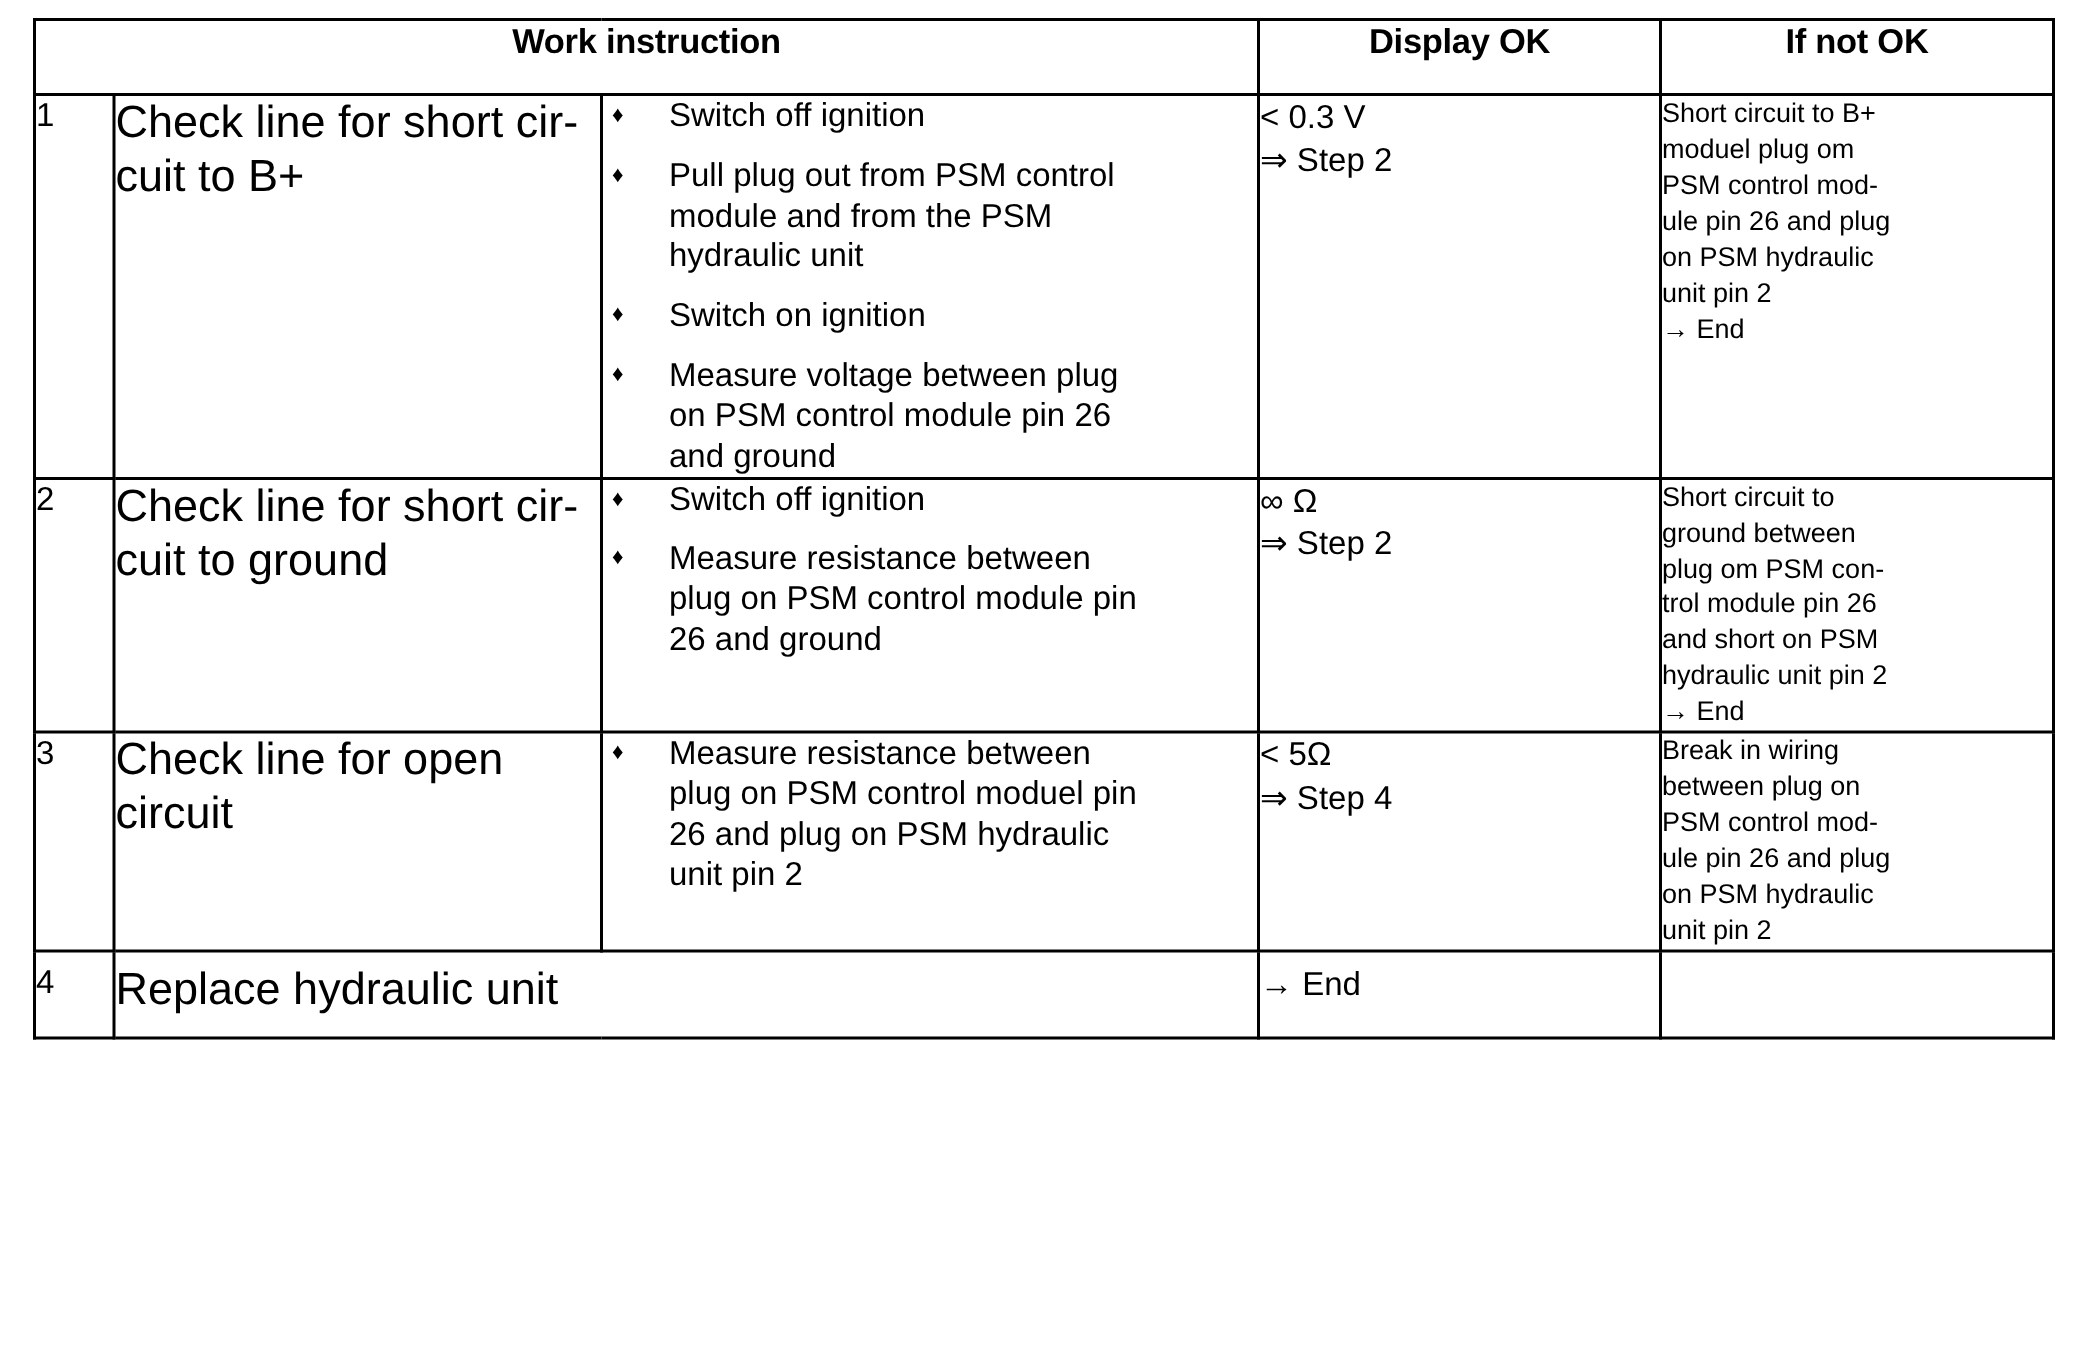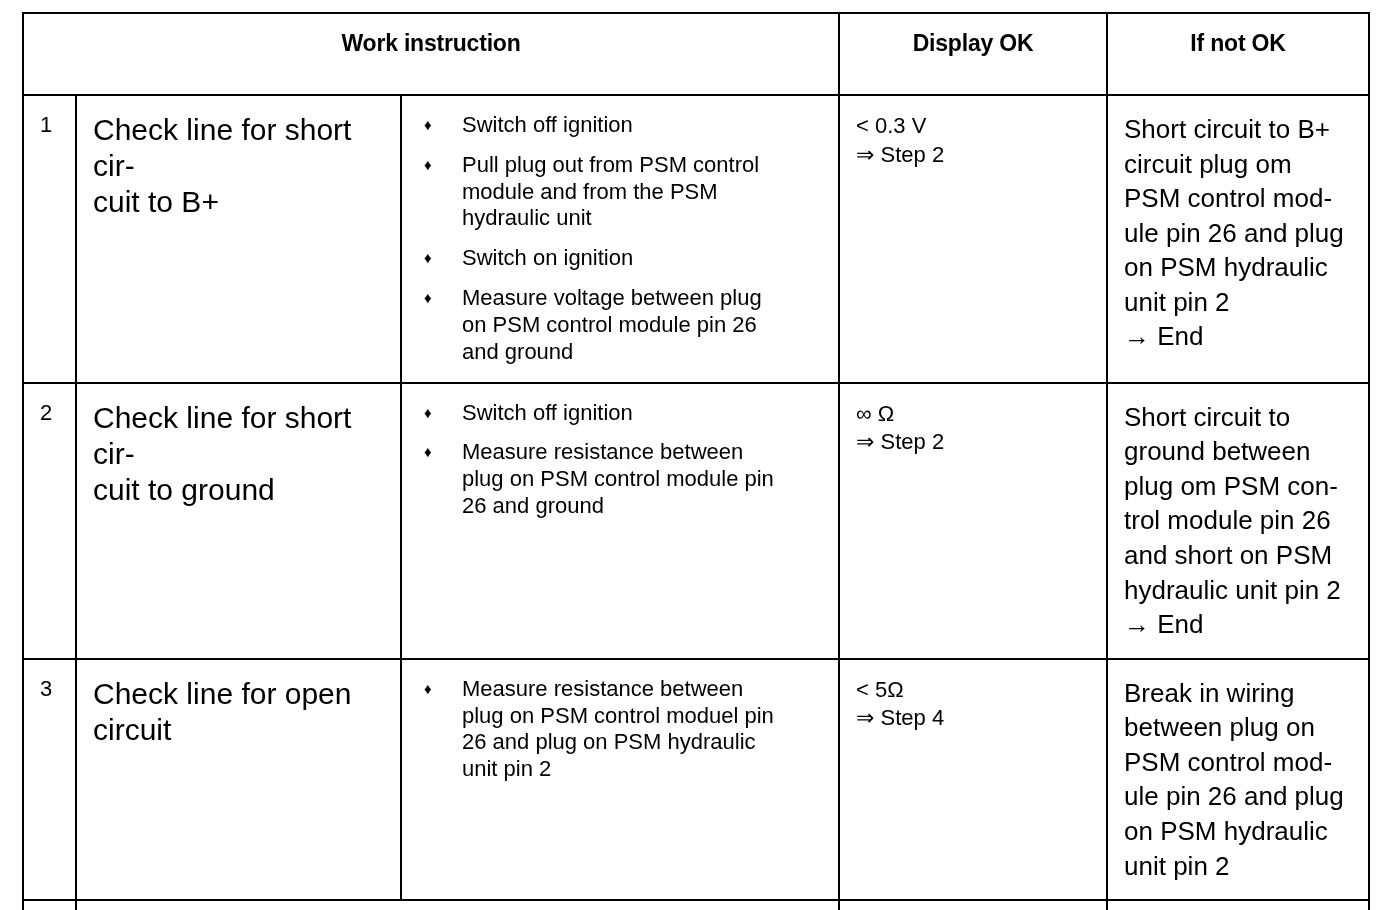--- a/index.html
+++ b/index.html
@@ -35,7 +35,7 @@
   .diag-table td, .diag-table th {
     border: 2px solid #000;
     vertical-align: top;
-    padding: 16px;
+    padding: 0;
     background: #fff;
   }
 

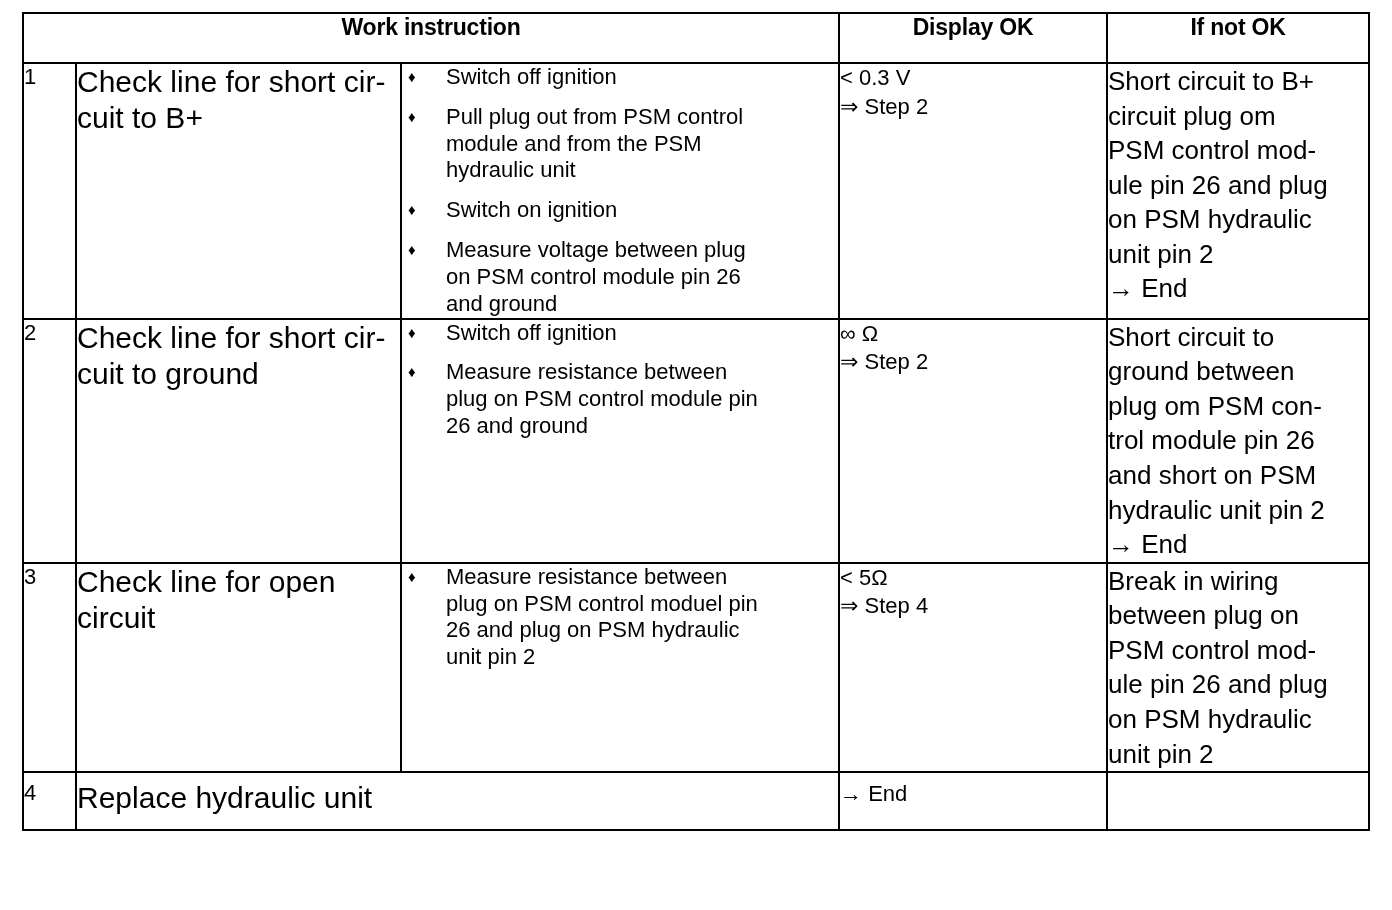--- a/index.html
+++ b/index.html
@@ -104,7 +104,7 @@
   .display-cell .ln { display: block; white-space: nowrap; }
 
   .ifnot-cell {
-    font-size: 26px;
+    font-size: 18px;
     line-height: 1.33;
     padding: 9px 8px 10px 11px;
     margin-left: 40px;

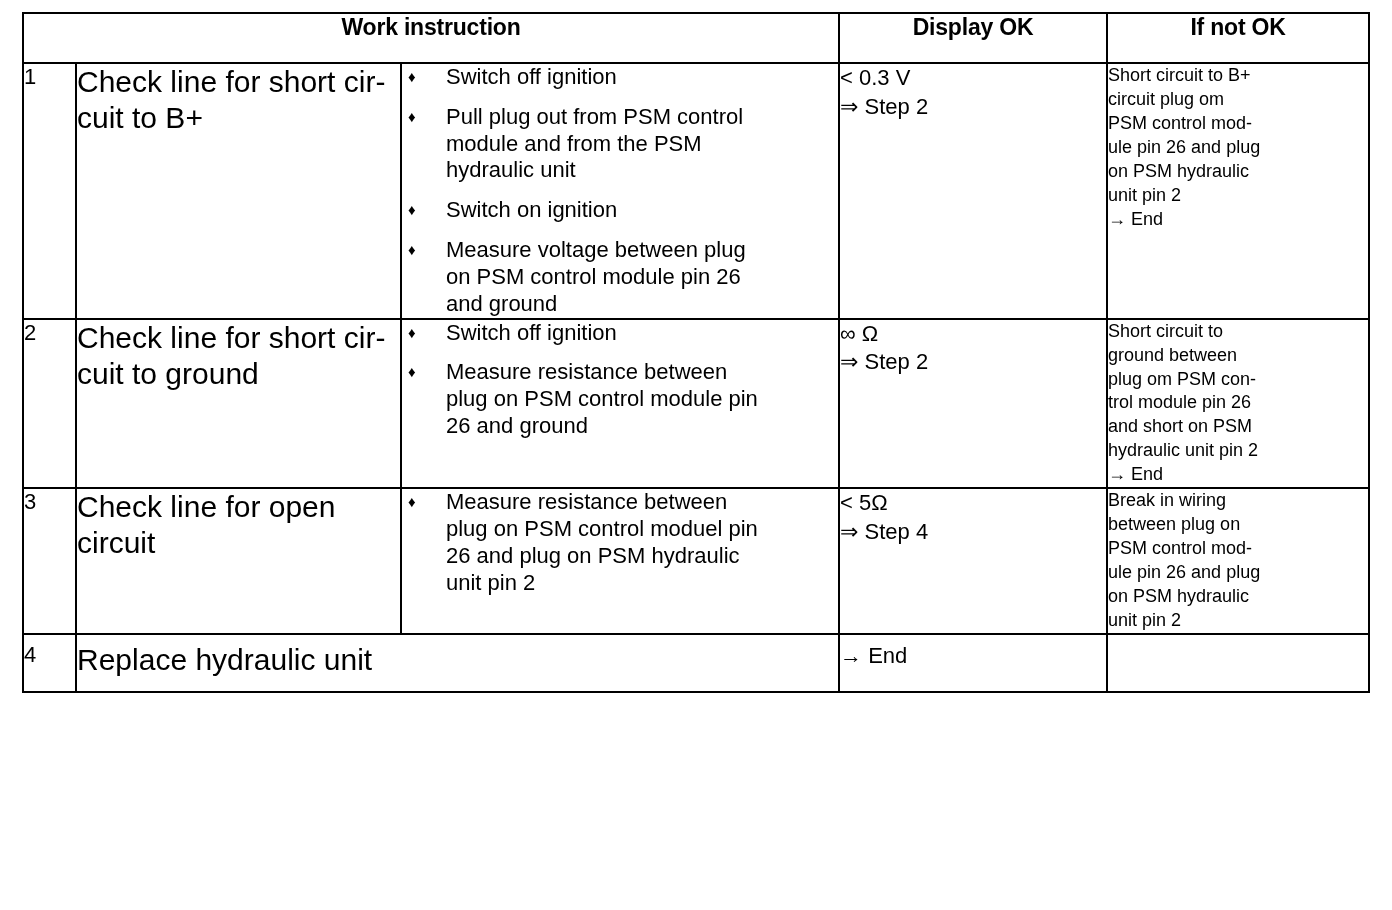--- a/index.html
+++ b/index.html
@@ -179,7 +179,7 @@
         </td>
         <td class="ifnot-cell">
           <span class="ln">Short circuit to B+</span>
-          <span class="ln">circuit plug om</span>
+          <span class="ln">moduel plug om</span>
           <span class="ln">PSM control mod-</span>
           <span class="ln">ule pin 26 and plug</span>
           <span class="ln">on PSM hydraulic</span>

